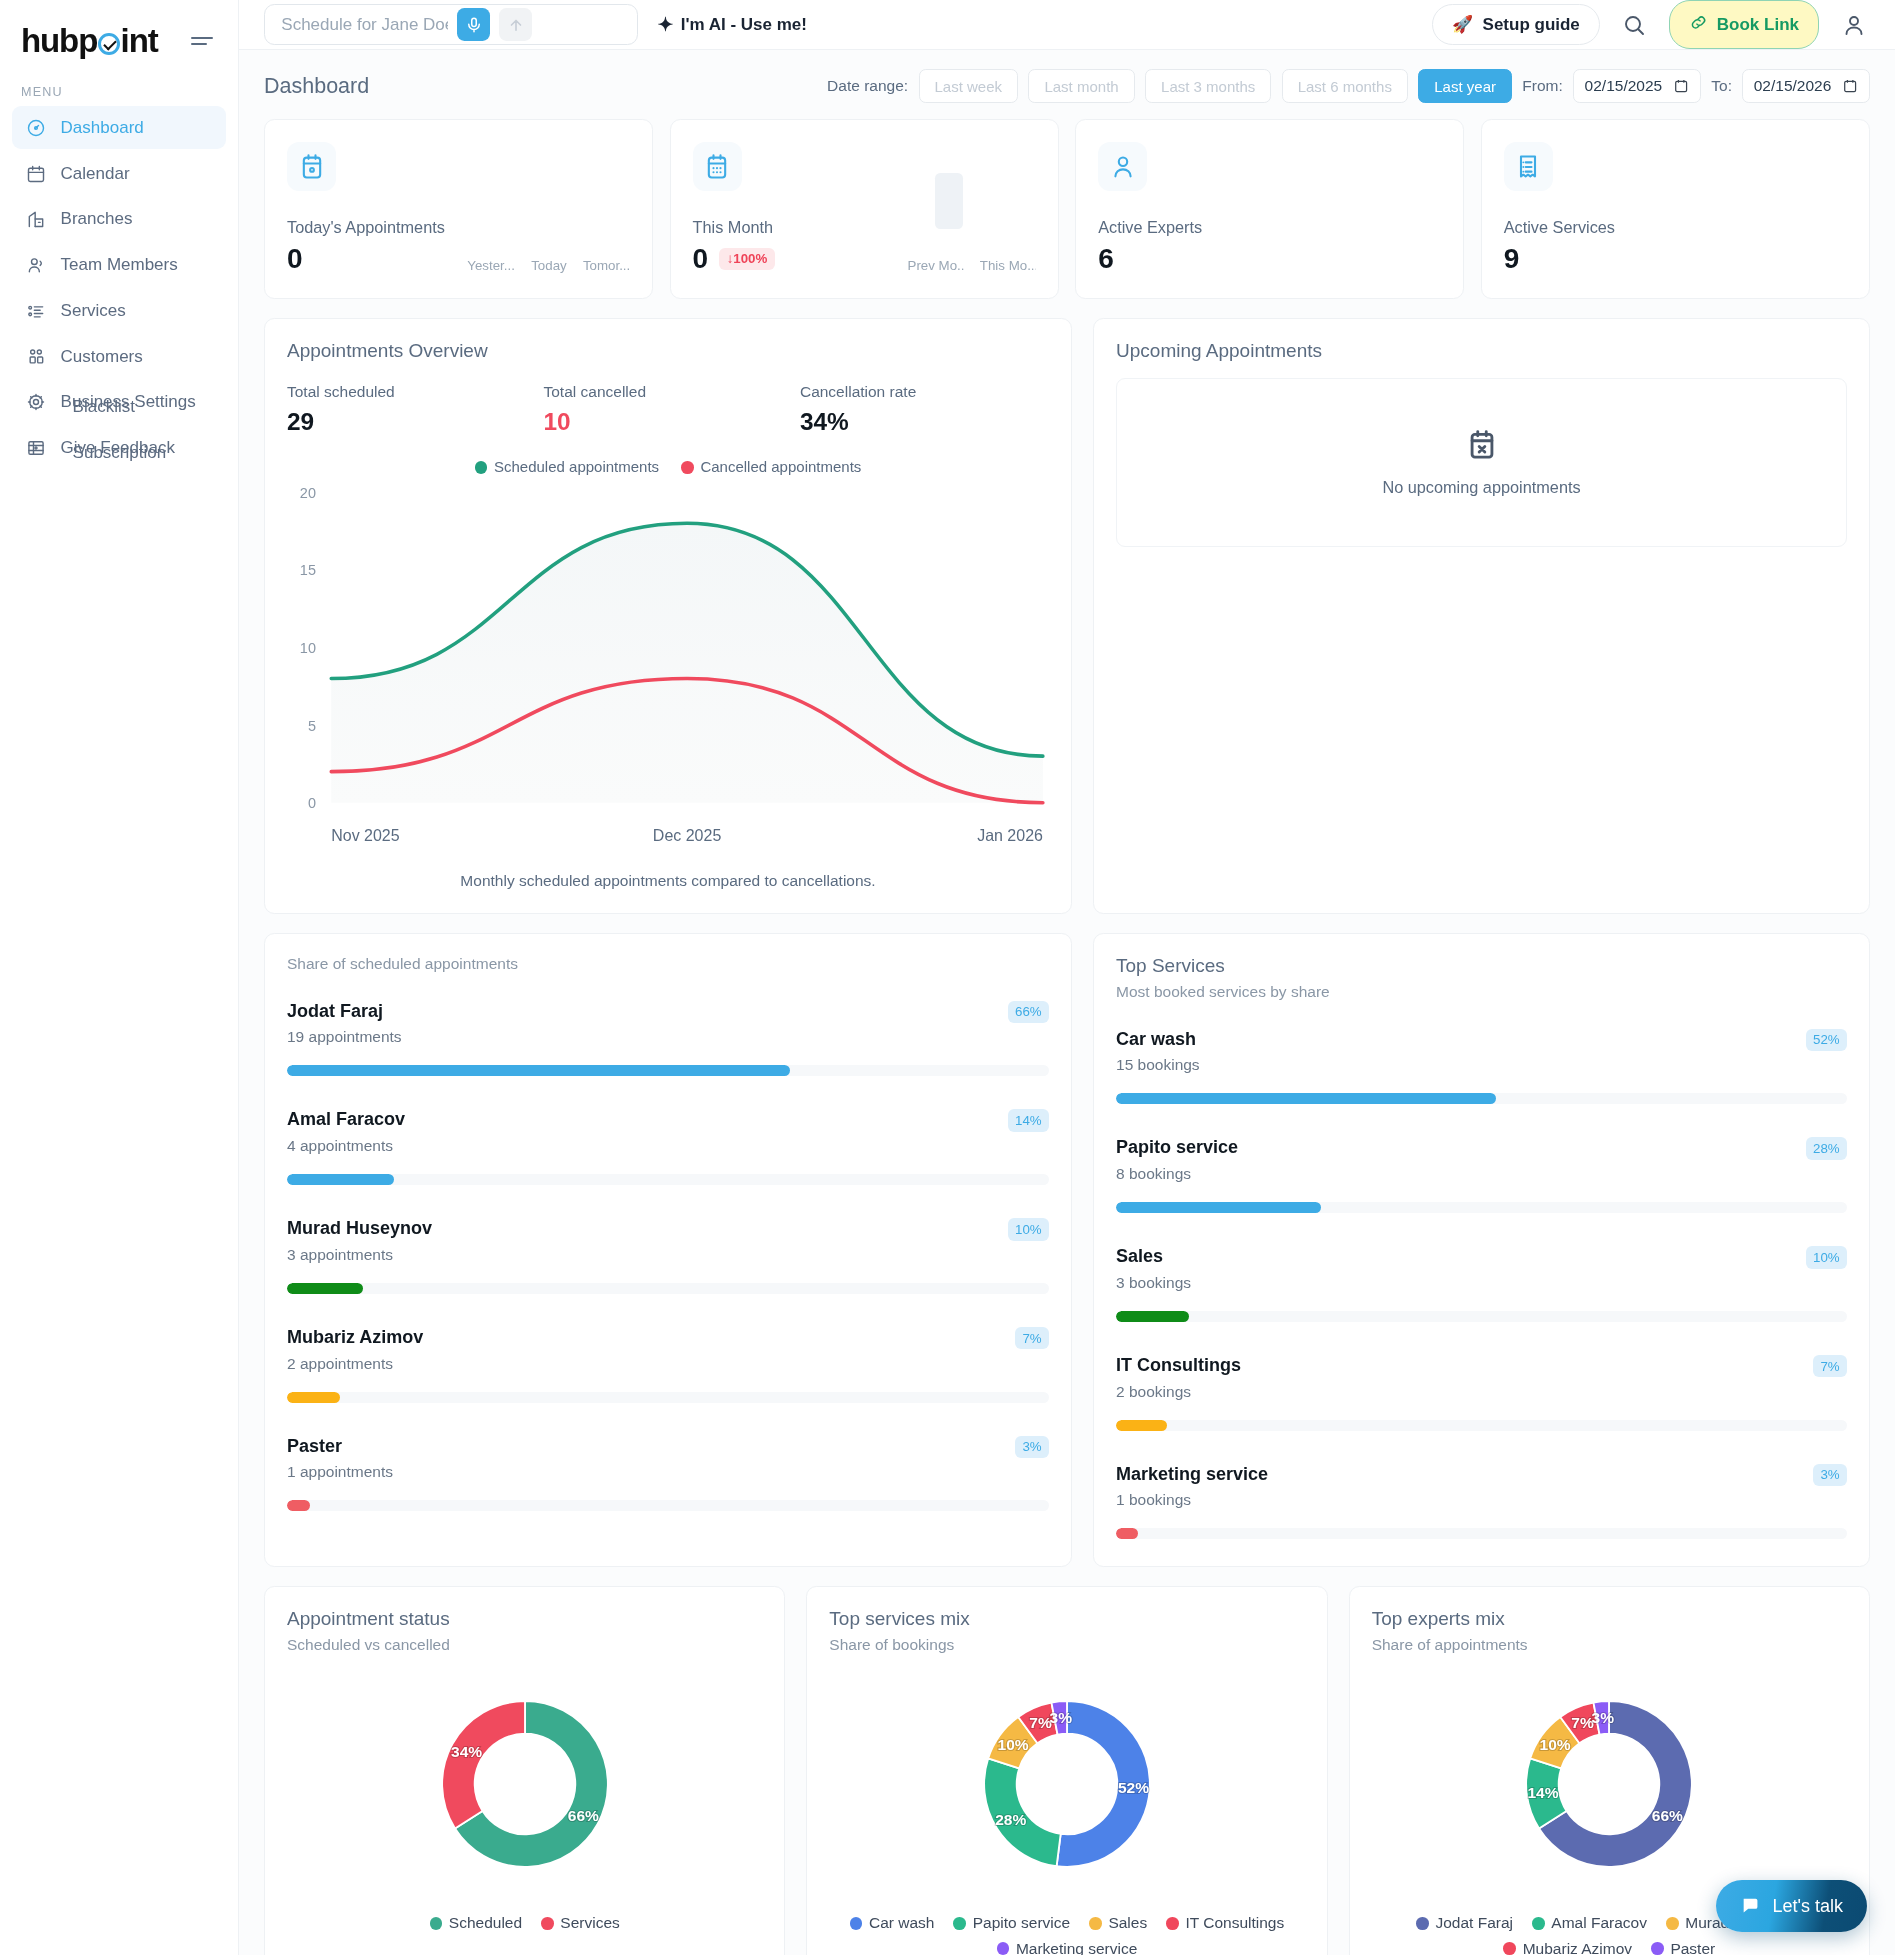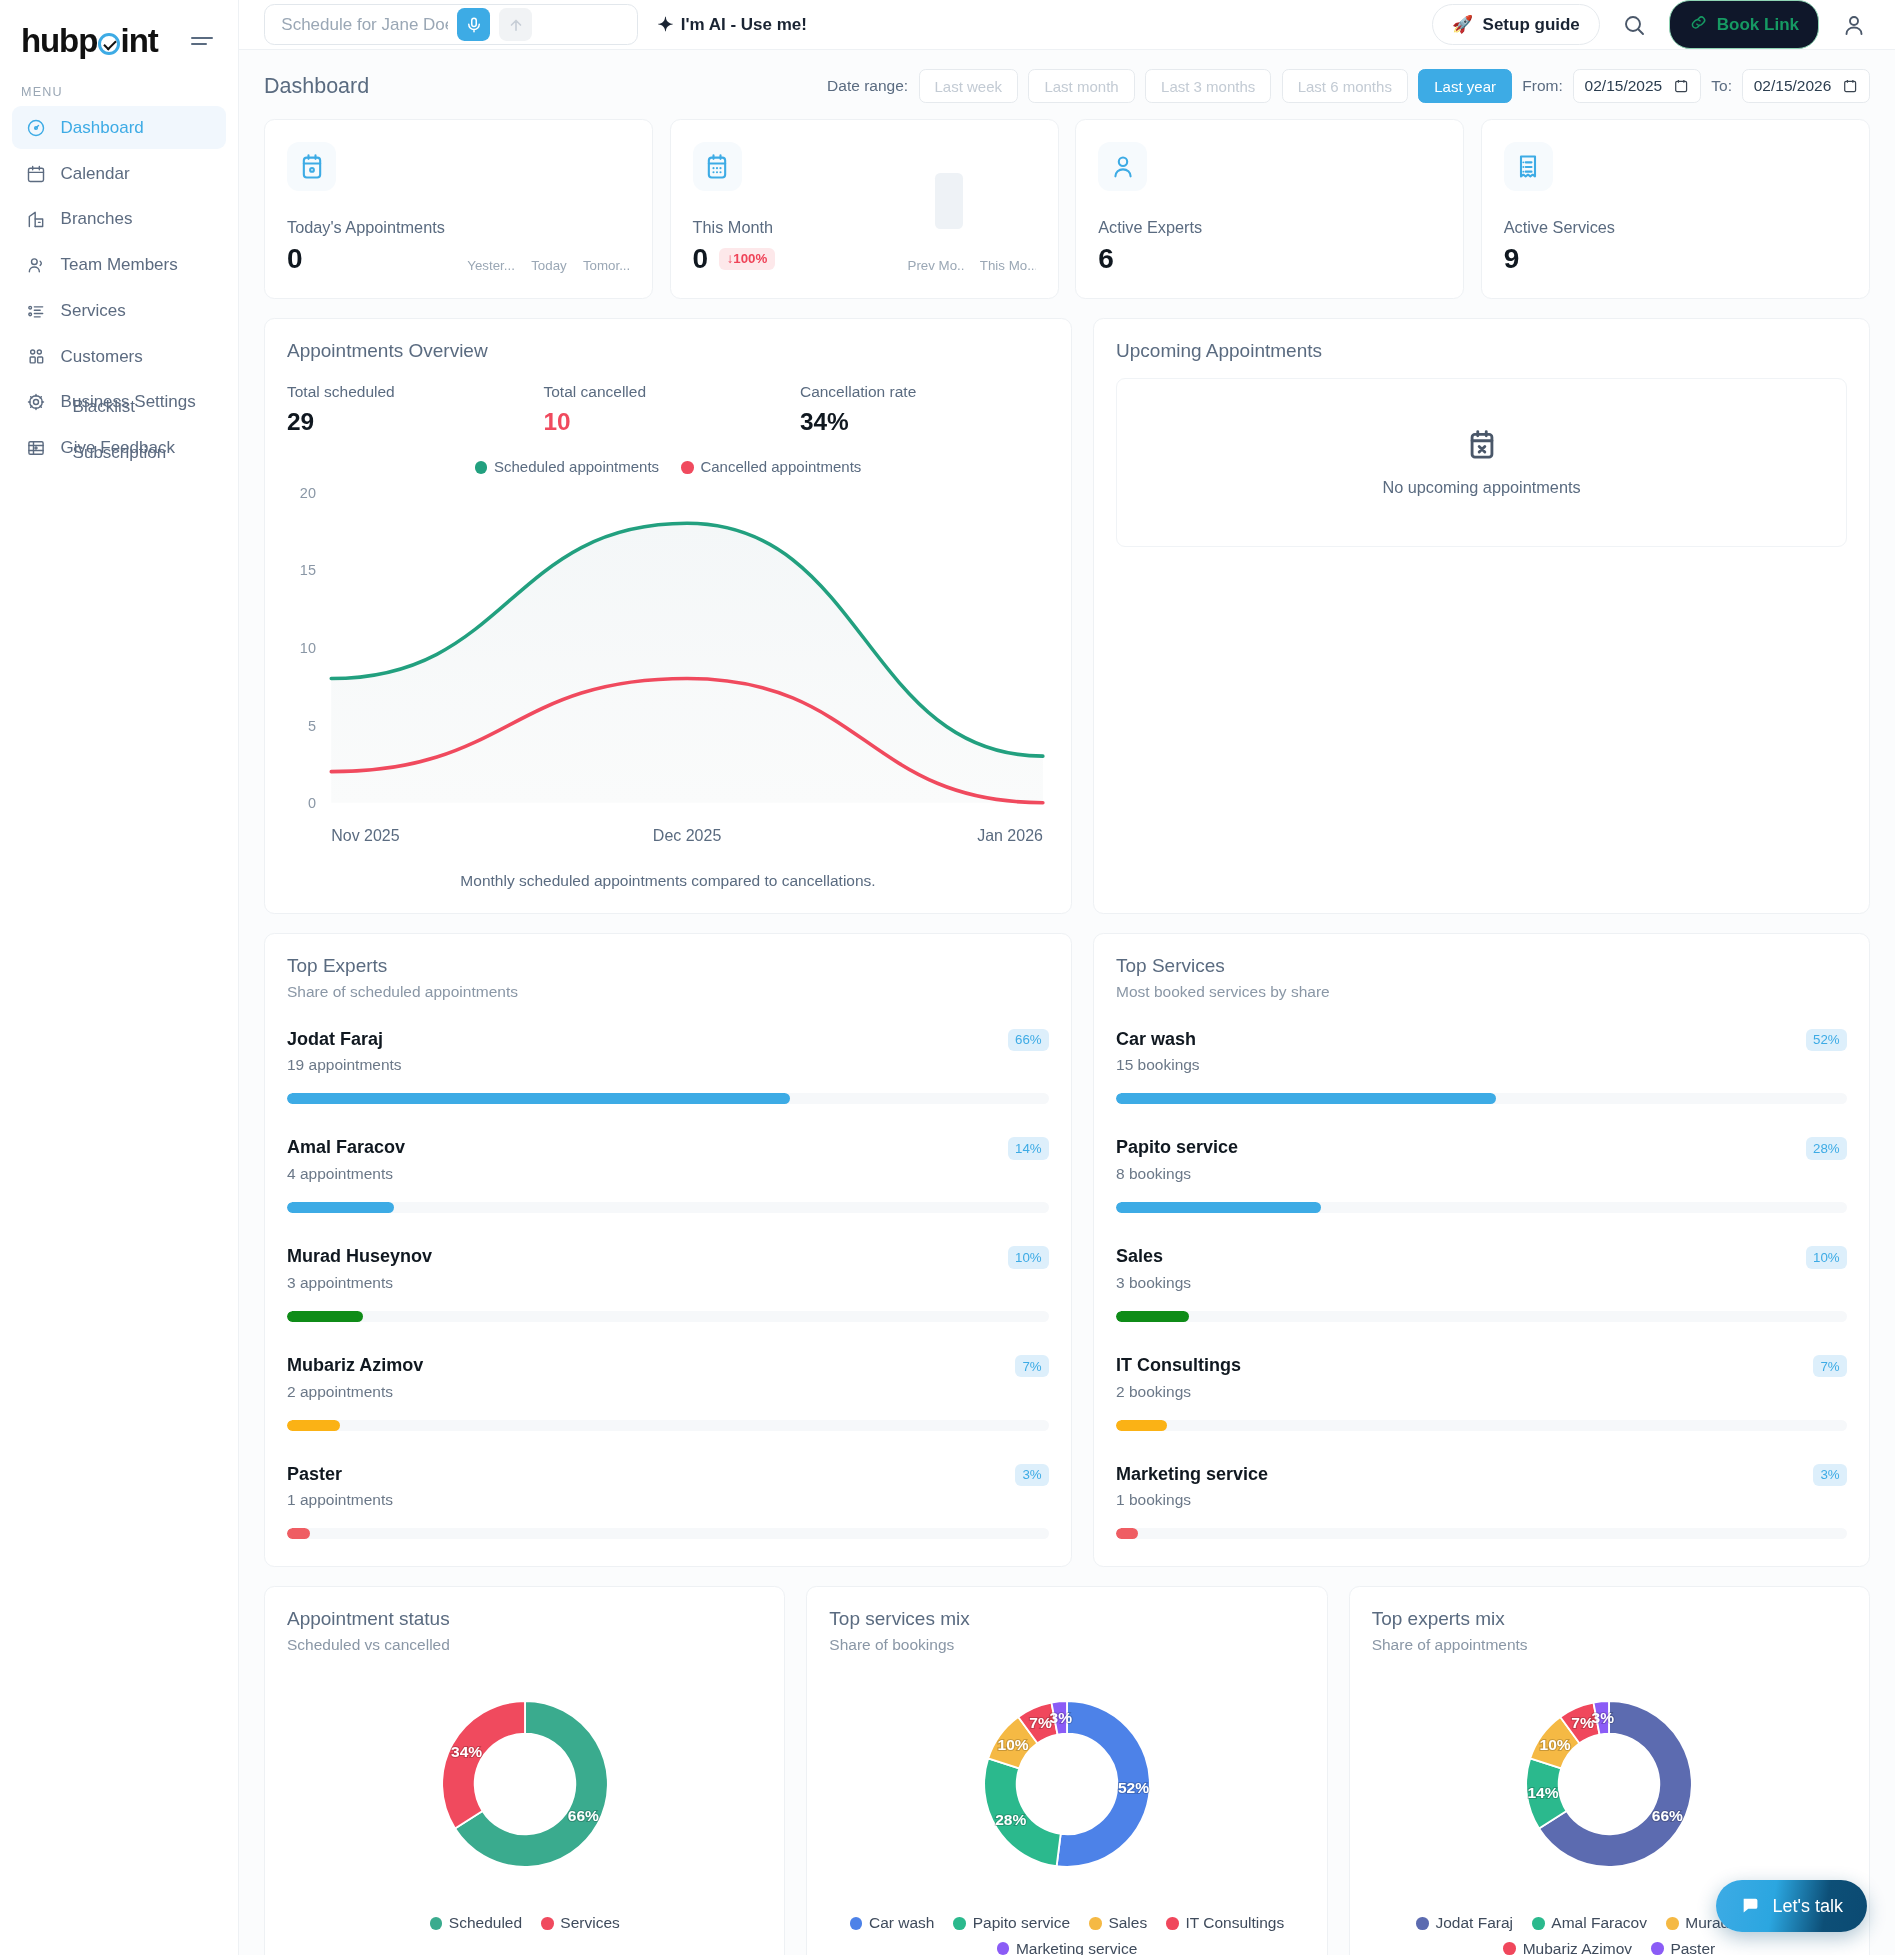--- a/index.html
+++ b/index.html
@@ -53,7 +53,7 @@
   .btn-setup{display:flex;align-items:center;gap:9px;border:0.7px solid #e6eaee;border-radius:21px;
              height:41px;padding:0 19px;font-size:17px;font-weight:700;color:#1a2433;background:#fff;cursor:pointer;}
   .btn-book{display:flex;align-items:center;gap:9px;border:1.1px solid #8fd4b4;border-radius:21px;
-            height:49px;padding:0 19px;font-size:17px;font-weight:700;color:#169a63;background:#0f172a;cursor:pointer;}
+            height:49px;padding:0 19px;font-size:17px;font-weight:700;color:#169a63;background:#fef9c3;cursor:pointer;}
   .icobtn{width:33px;height:33px;display:flex;align-items:center;justify-content:center;cursor:pointer;}
   .icobtn svg{width:24px;height:24px;stroke:#4a5769;fill:none;stroke-width:1.9;stroke-linecap:round;stroke-linejoin:round;}
 

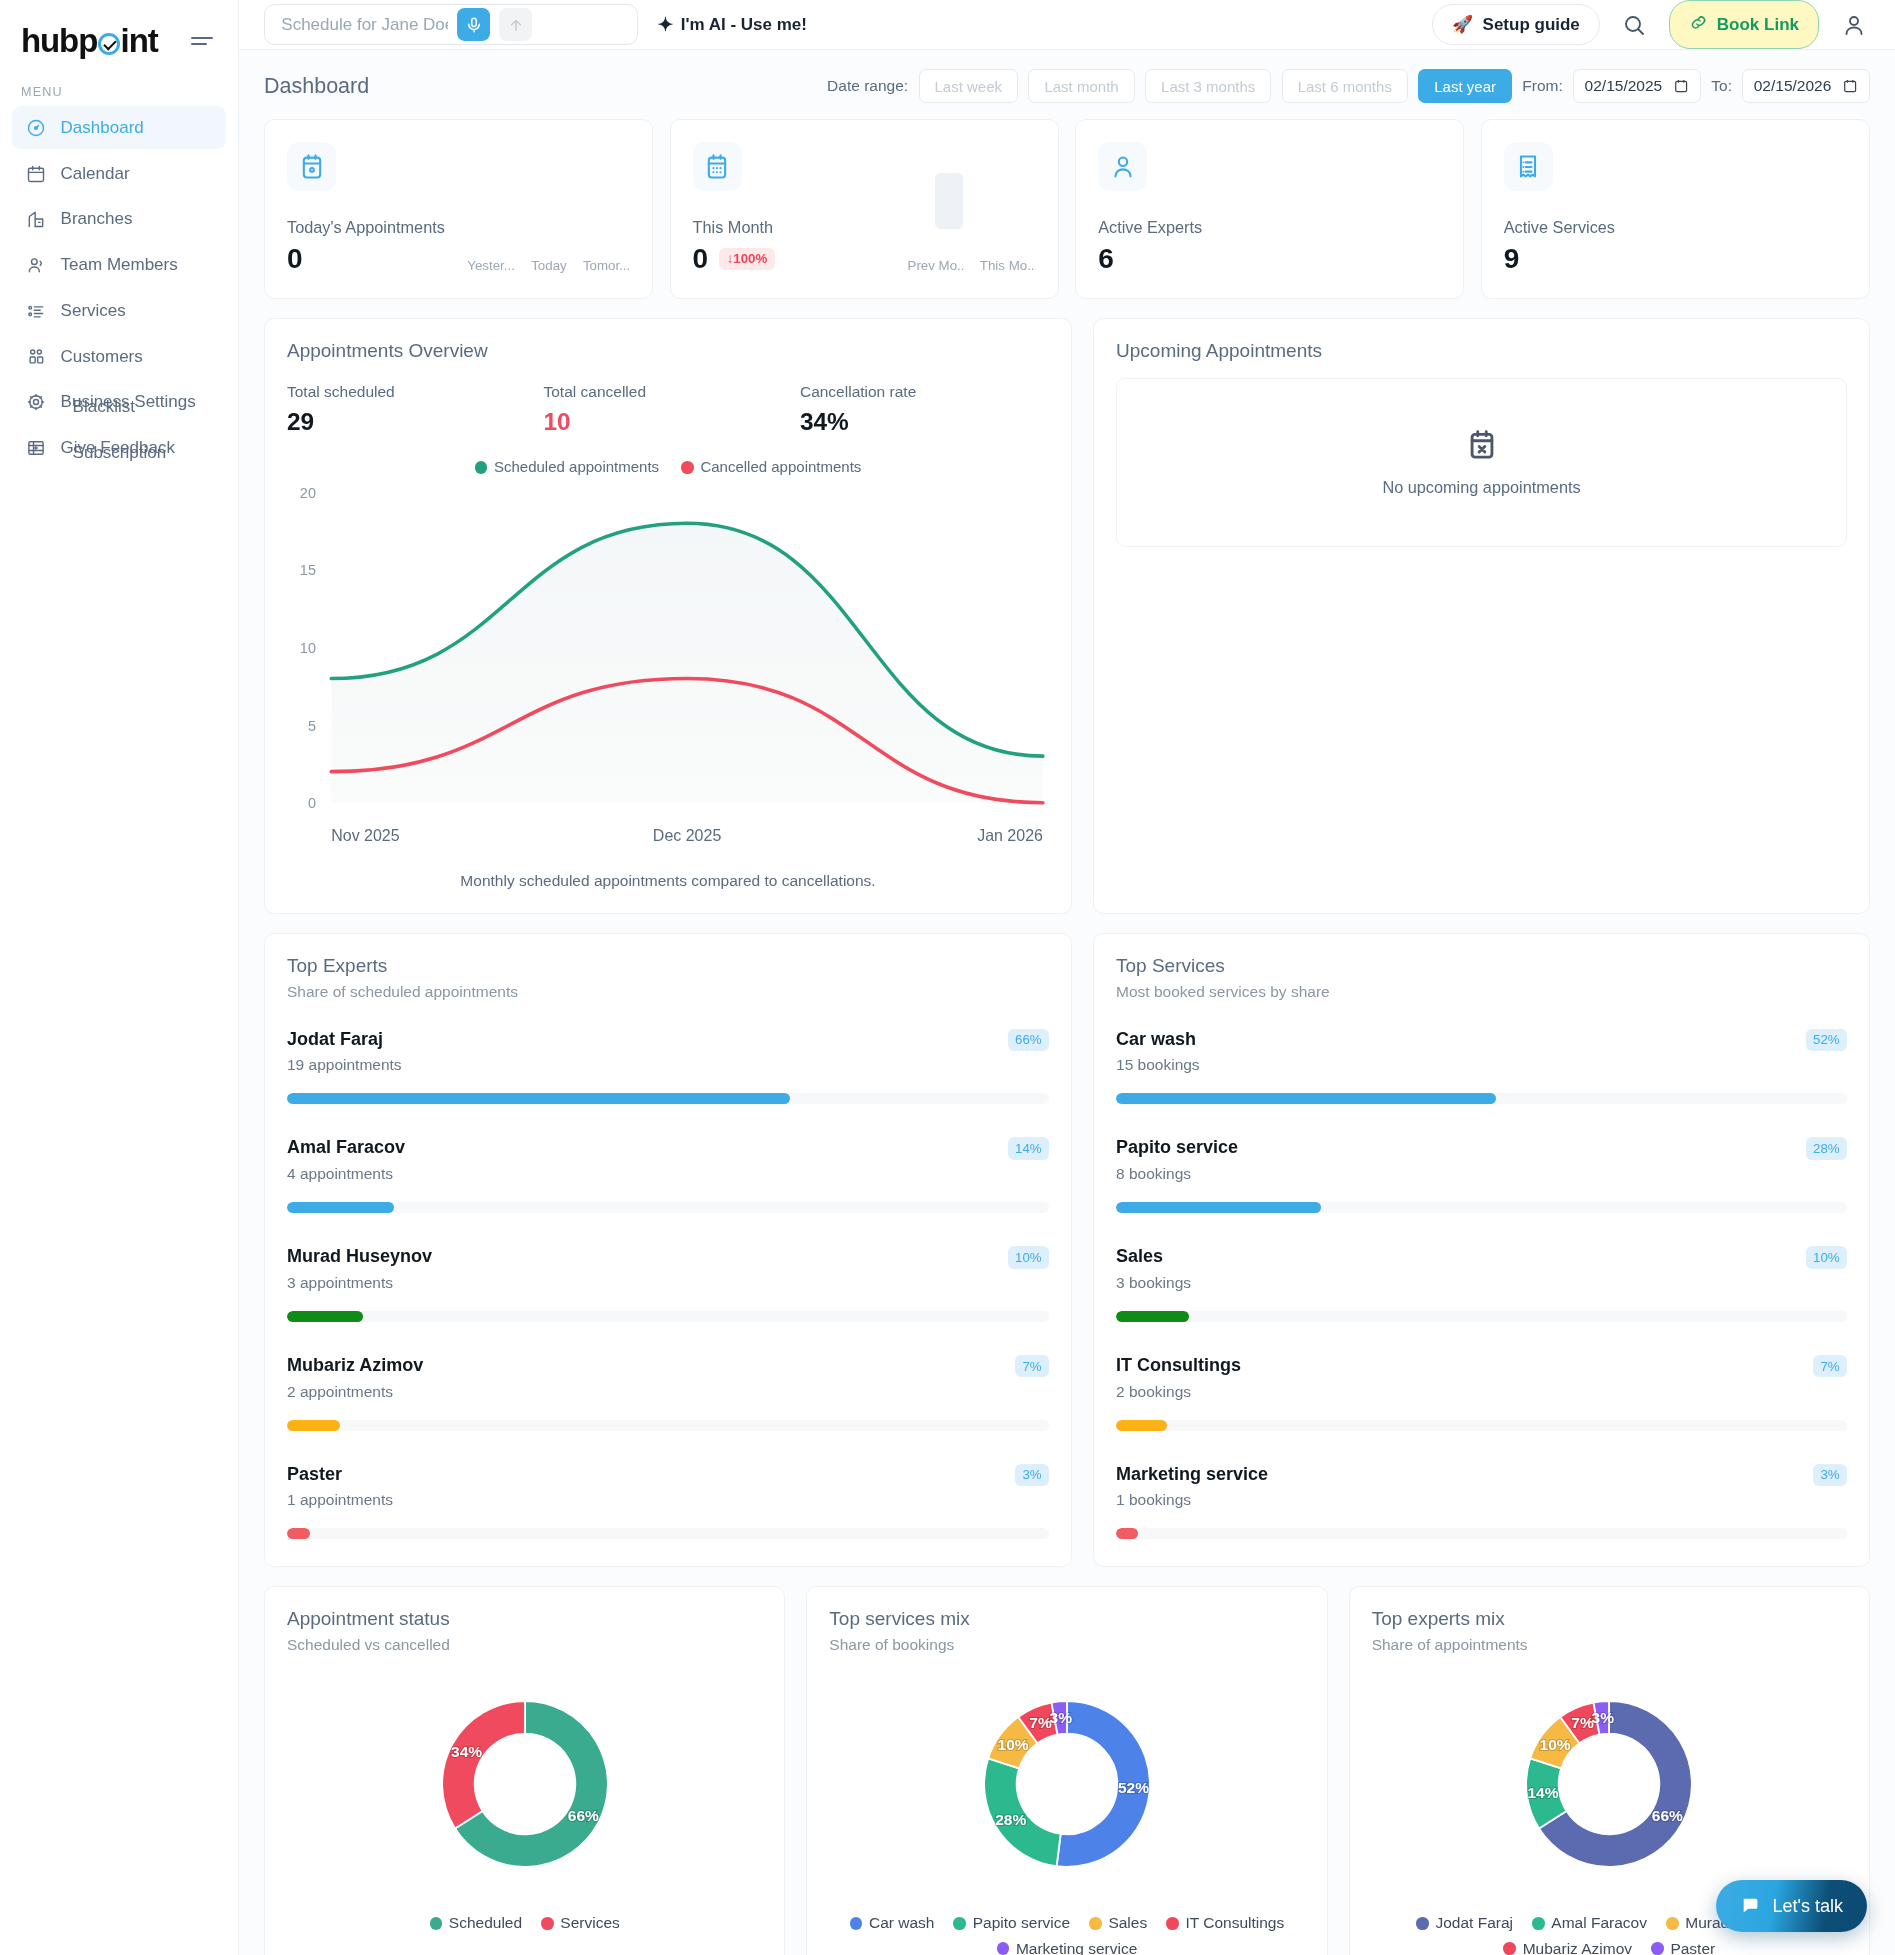--- a/index.html
+++ b/index.html
@@ -468,7 +468,6 @@
       <div class="row2">
 
         <section class="card panel">
-          <h3>Top Experts</h3>
           <div class="sub">Share of scheduled appointments</div>
           <div class="rank" id="expertsList">
               <div class="rank-item">

